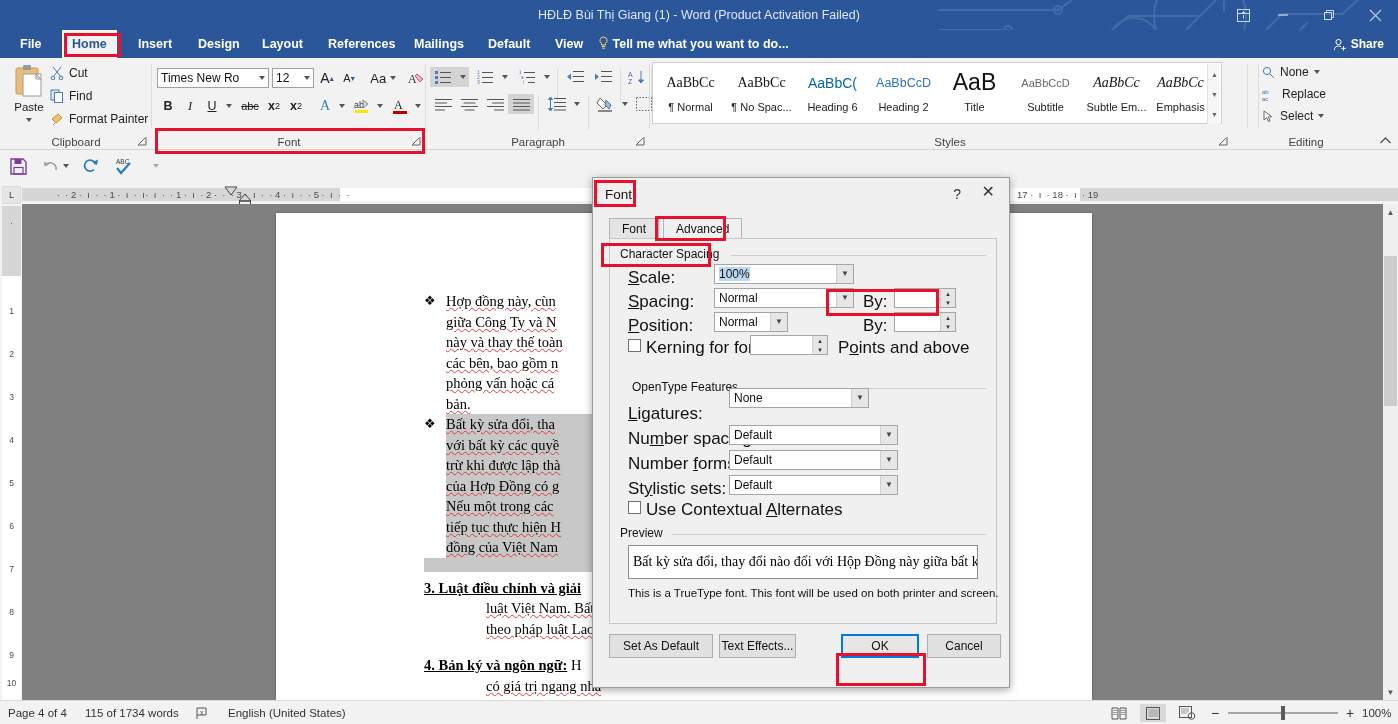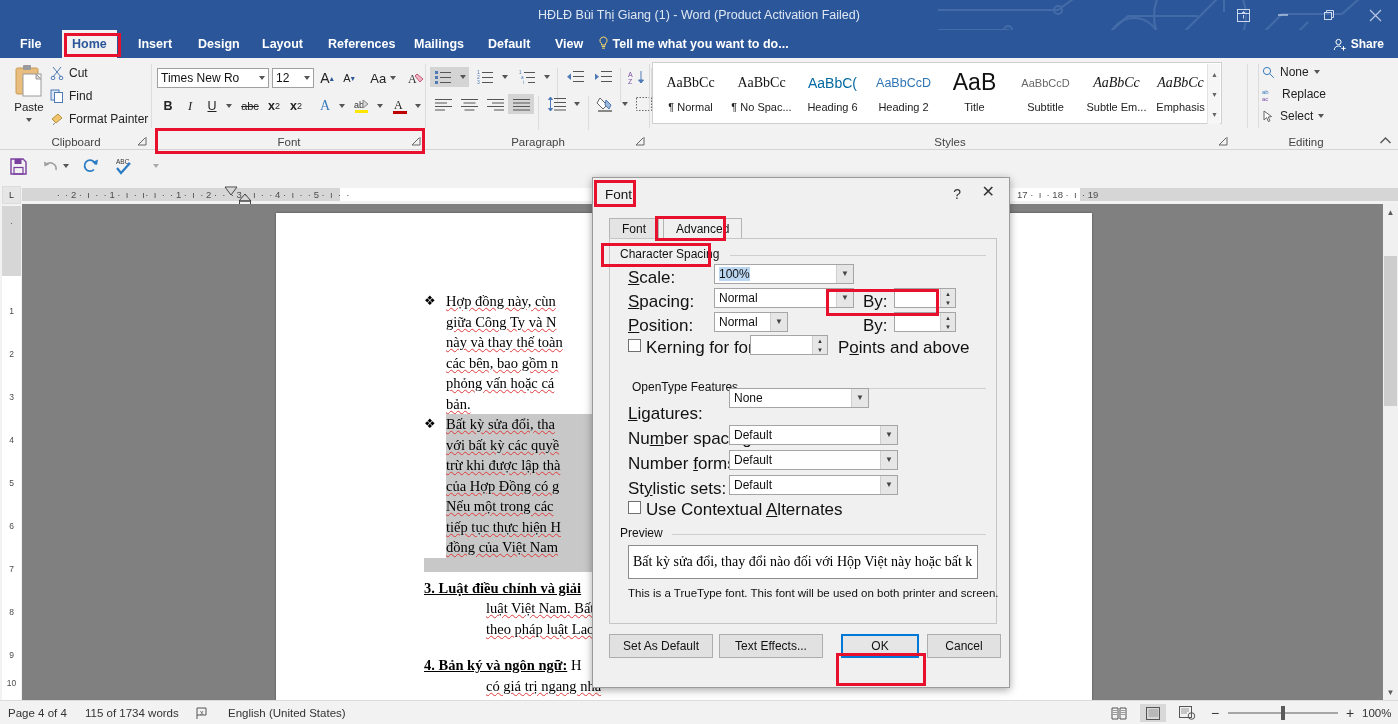--- a/index.html
+++ b/index.html
@@ -812,7 +812,7 @@
 
     <div class="grouplabel" style="left:10px; top:287px">Preview</div>
     <div class="grouprule" style="left:62px; top:295px; right:10px"></div>
-    <div class="previewbox" style="left:18px; top:306px; right:18px; height:34px; line-height:32px; padding-left:4px">Bất kỳ sửa đổi, thay đổi nào đối với Hộp Việt này hoặc bất k</div>
+    <div class="previewbox" style="left:18px; top:306px; right:18px; height:34px; line-height:32px; padding-left:4px">Bất kỳ sửa đổi, thay đổi nào đối với Hộp Đồng này giữa bất k</div>
     <div class="lbl" style="left:18px; top:348px; font-size:11.5px">This is a TrueType font. This font will be used on both printer and screen.</div>
   </div>
 

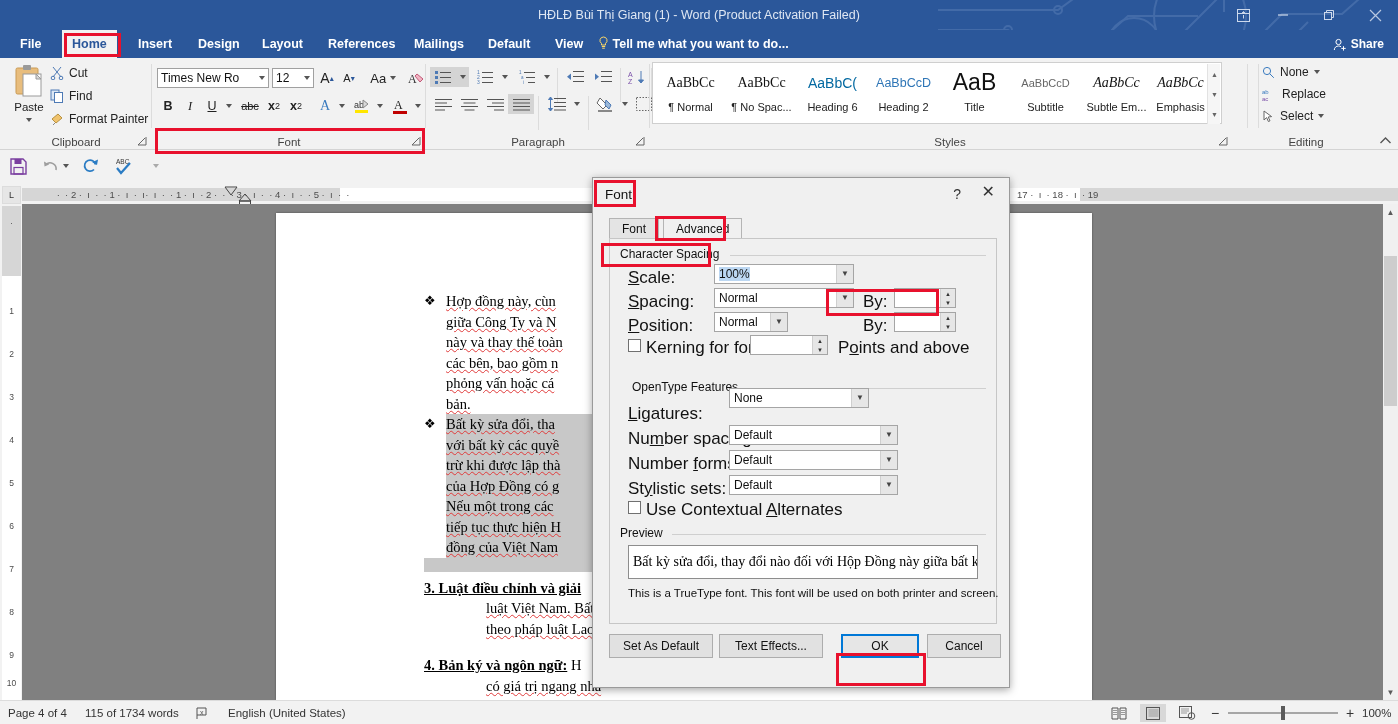--- a/index.html
+++ b/index.html
@@ -819,7 +819,7 @@
   <div class="dlgbtn" style="left:16px;  top:456px; width:104px">
     <span>Set As Default</span>
   </div>
-  <div class="dlgbtn" style="left:126px; top:456px; width:104px">
+  <div class="dlgbtn" style="left:126px; top:456px; width:77px">
     <span>Text Effects...</span>
   </div>
   <div class="dlgbtn default" style="left:248px; top:456px; width:78px">

